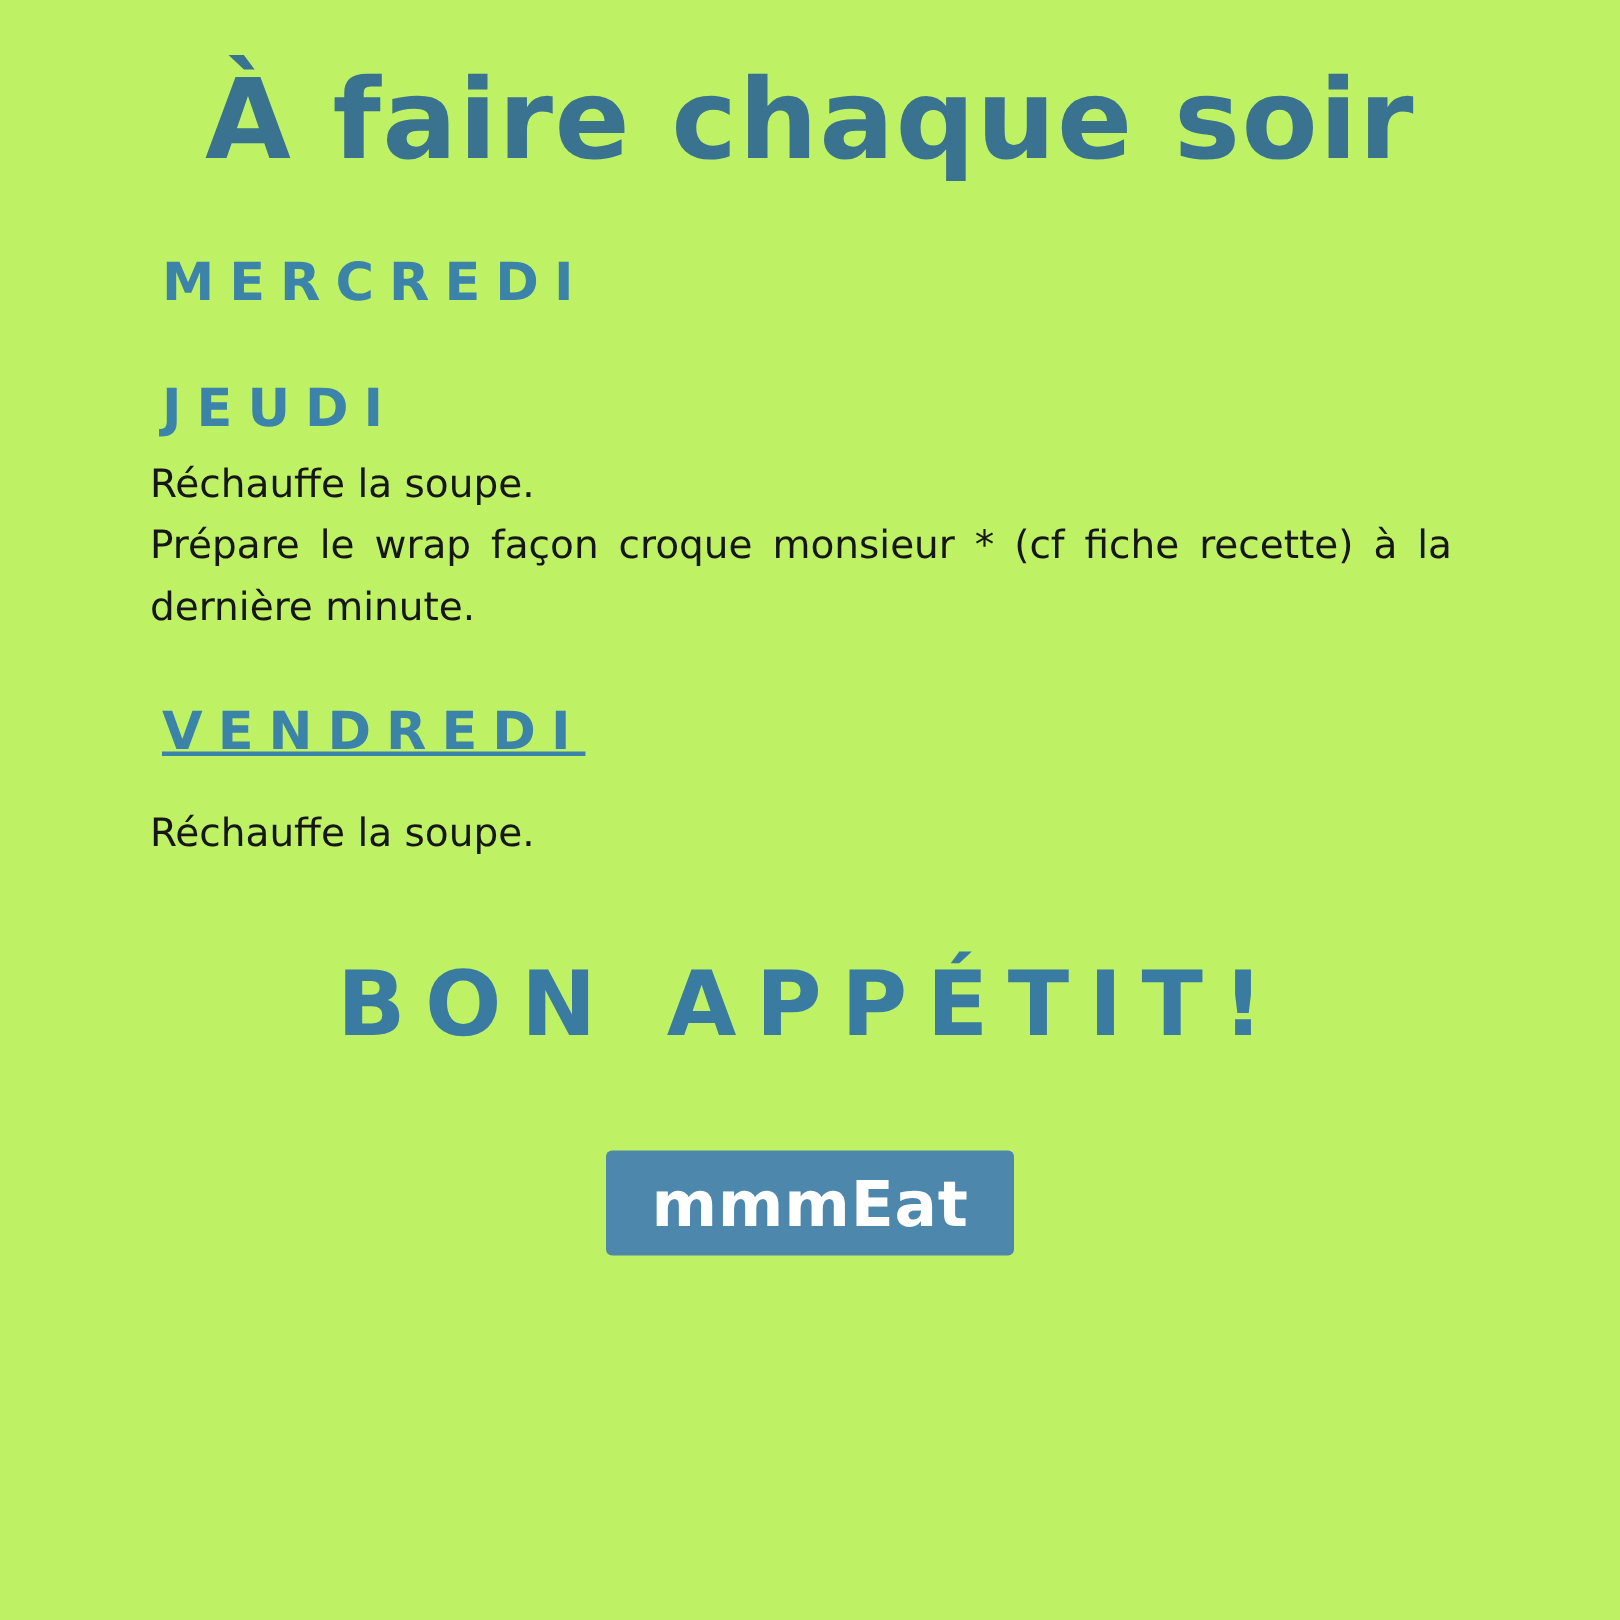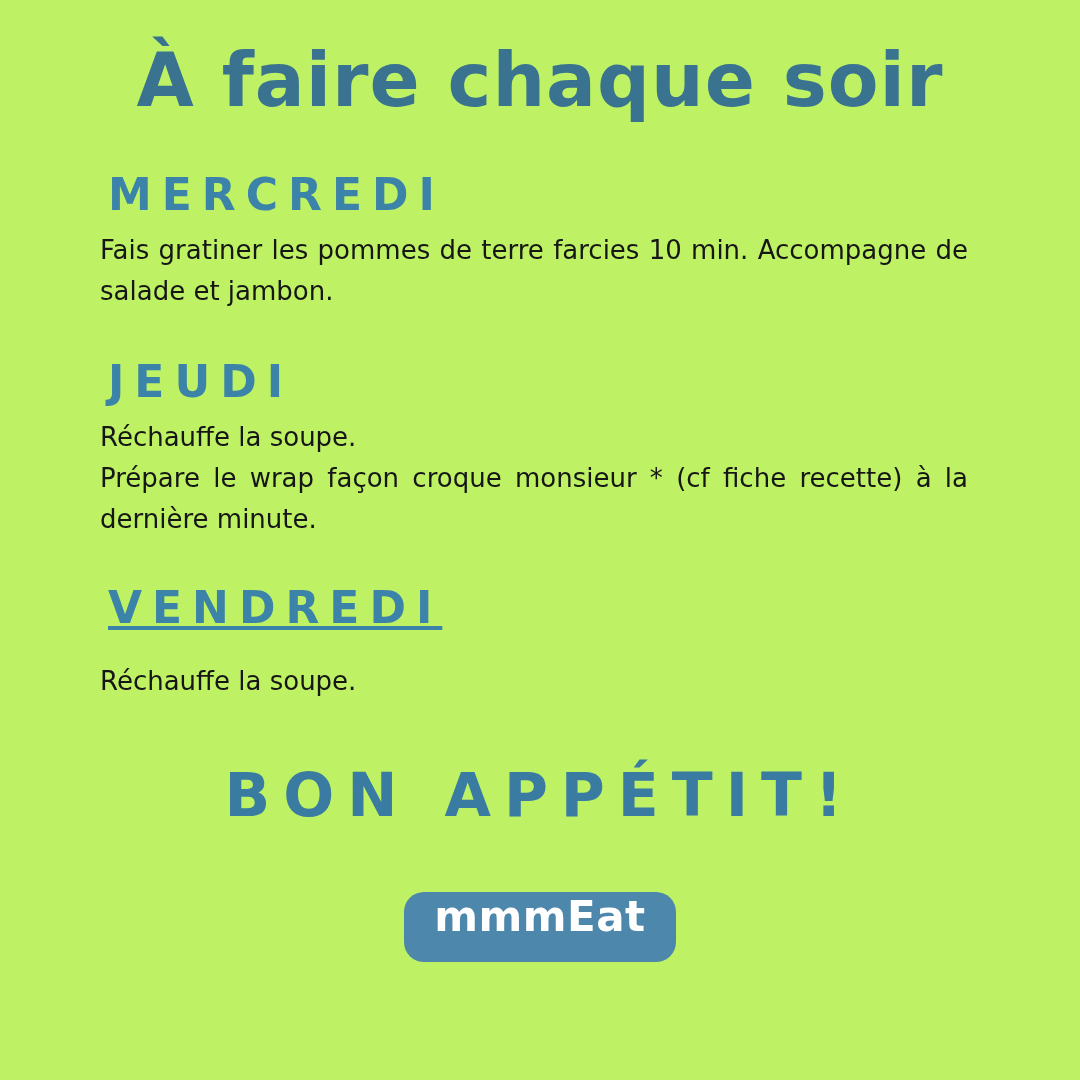--- a/index.html
+++ b/index.html
@@ -25,7 +25,7 @@
   .section { margin-left: 100px; margin-right: 112px; }
   .day-heading {
     margin: 0 0 10px 8px;
-    font-size: 44px;
+    font-size: 35px;
     font-weight: 700;
     letter-spacing: 10px;
     color: var(--day, #3b83a9);

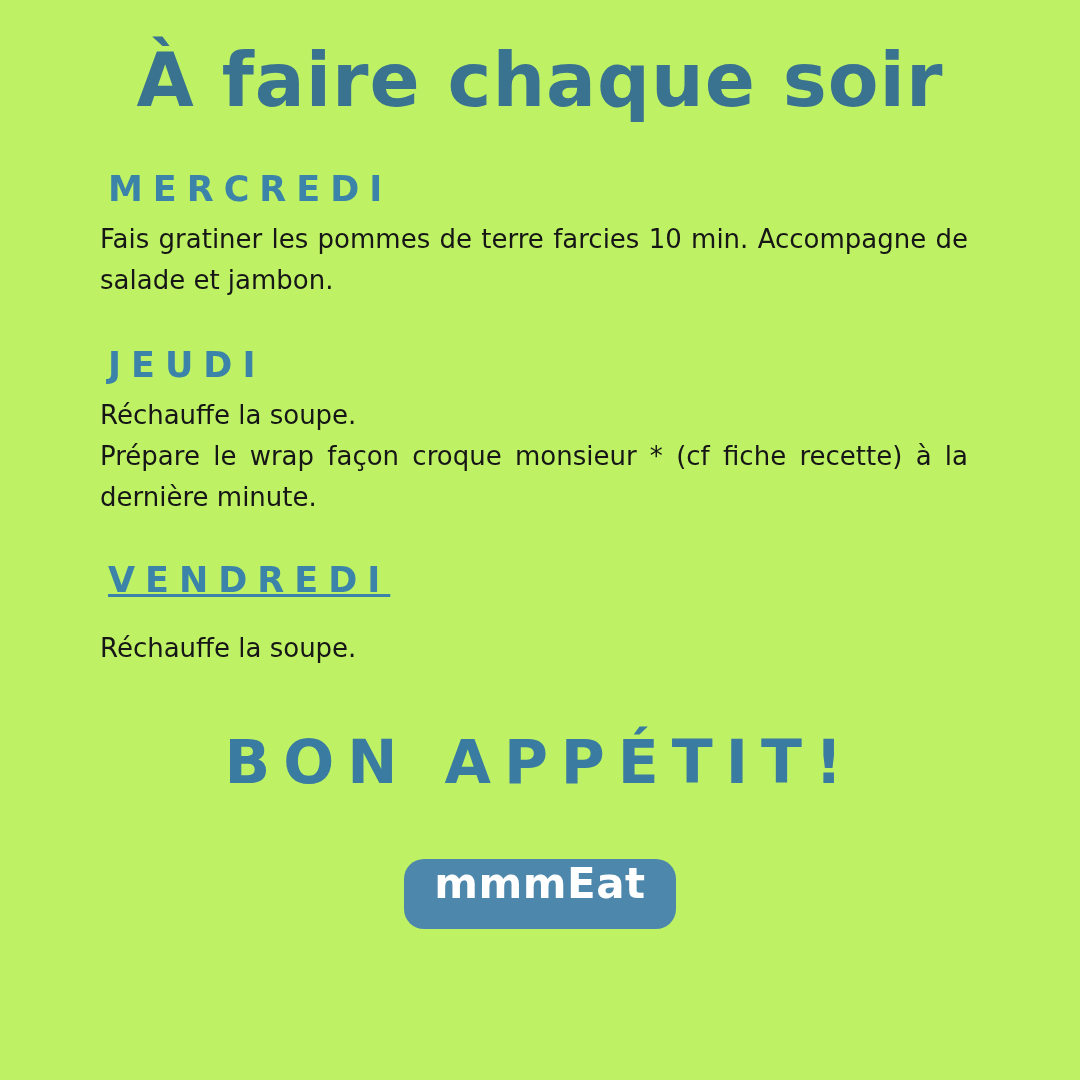--- a/index.html
+++ b/index.html
@@ -75,7 +75,6 @@
 
   <section class="section sec-mercredi">
     <h2 class="day-heading">MERCREDI</h2>
-    <p class="body-line">Fais gratiner les pommes de terre farcies 10 min. Accompagne de salade et jambon.</p>
   </section>
 
   <section class="section sec-jeudi">

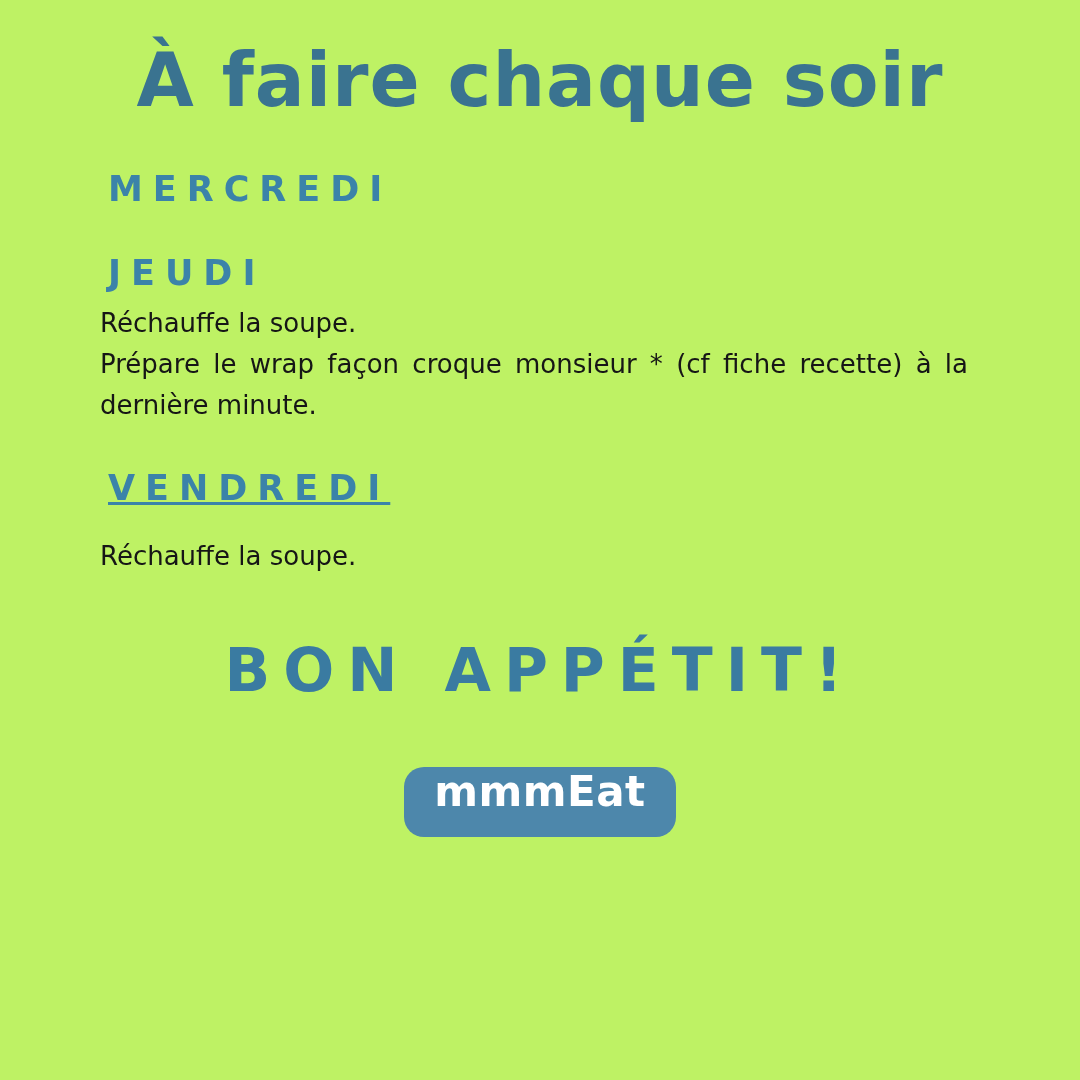--- a/index.html
+++ b/index.html
@@ -53,10 +53,10 @@
     margin: 62px auto 0 auto;
     width: 272px;
     height: 70px;
-    border-radius: 20px;
+    border-radius: 4px;
     background: var(--logo-bg, #4d87ab);
     display: flex;
-    align-items: flex-start;
+    align-items: center;
     justify-content: center;
   }
   .logo-text {

